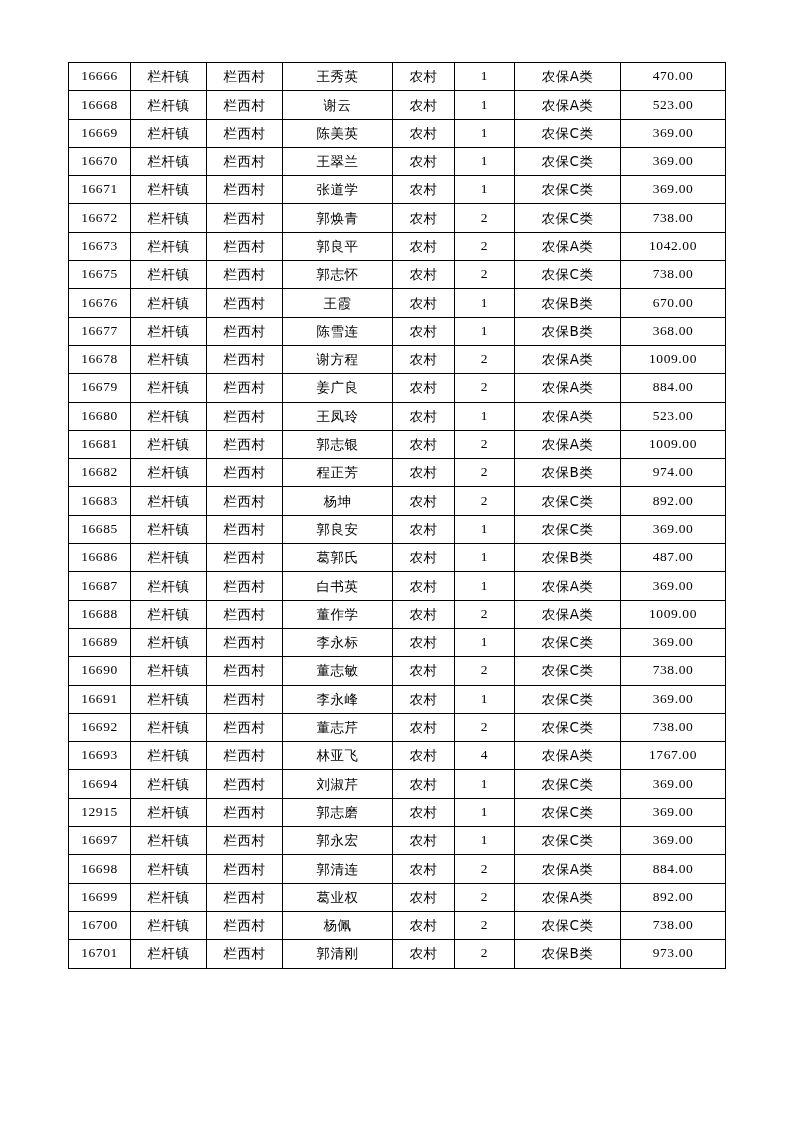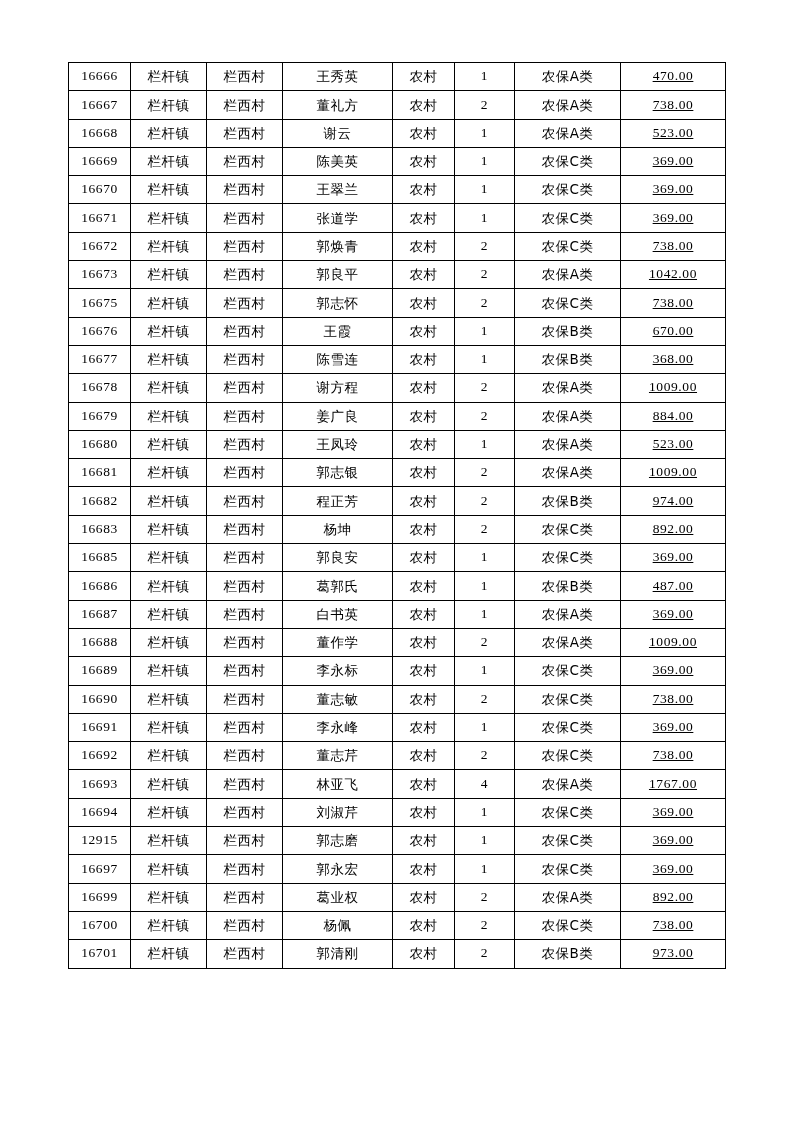--- a/index.html
+++ b/index.html
@@ -52,7 +52,6 @@
   }
   td.amt-col {
     letter-spacing: 0.6px;
-    text-decoration: underline;
   }
   td.cjk {
     font-family: "DejaVu Sans", "Liberation Sans", sans-serif;

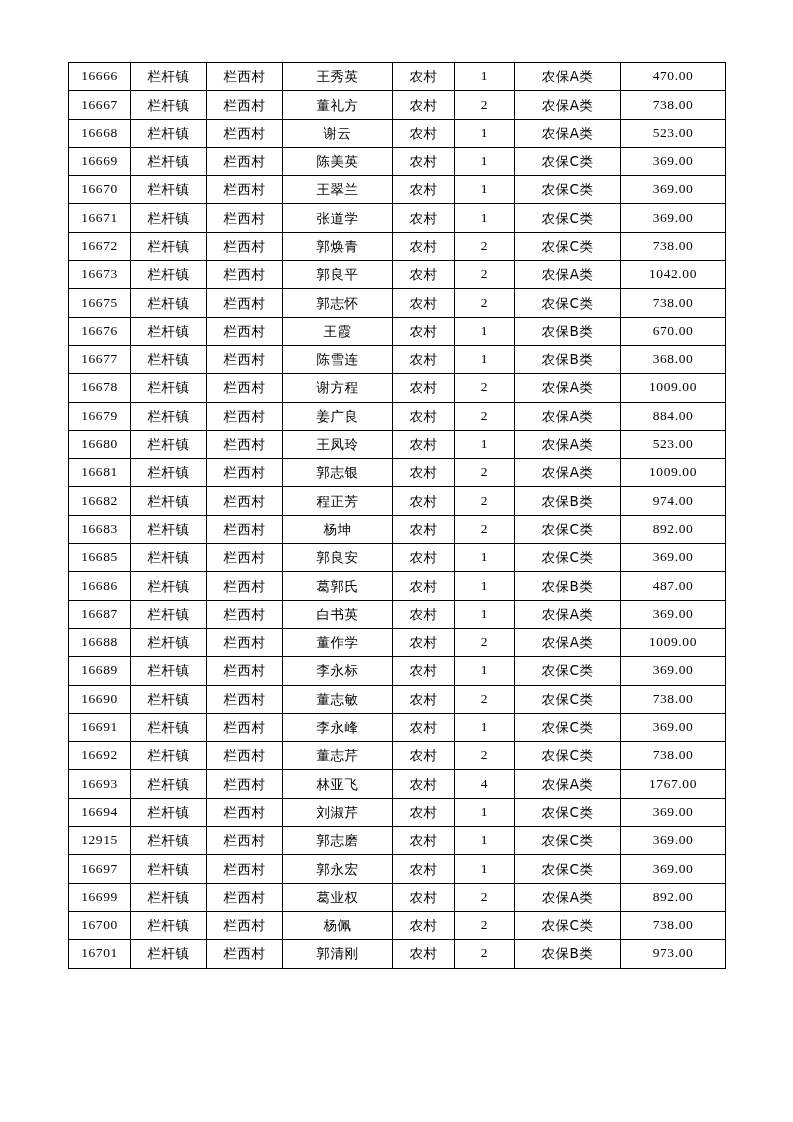--- a/index.html
+++ b/index.html
@@ -86,16 +86,6 @@
           <td class="amt-col">470.00</td>
         </tr>
         <tr>
-          <td class="num-col">16667</td>
-          <td class="cjk">栏杆镇</td>
-          <td class="cjk">栏西村</td>
-          <td class="cjk">董礼方</td>
-          <td class="cjk">农村</td>
-          <td class="num-col">2</td>
-          <td class="cjk">农保A类</td>
-          <td class="amt-col">738.00</td>
-        </tr>
-        <tr>
           <td class="num-col">16668</td>
           <td class="cjk">栏杆镇</td>
           <td class="cjk">栏西村</td>

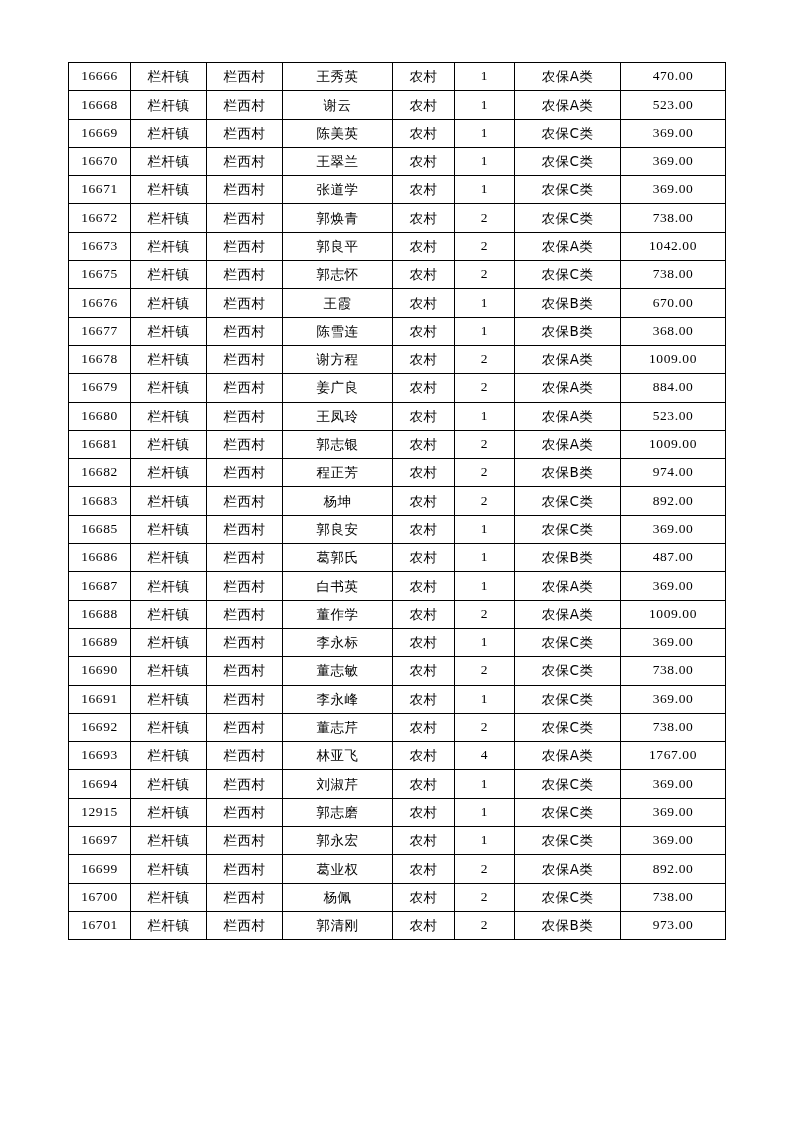--- a/index.html
+++ b/index.html
@@ -356,6 +356,16 @@
           <td class="amt-col">369.00</td>
         </tr>
         <tr>
+          <td class="num-col">16698</td>
+          <td class="cjk">栏杆镇</td>
+          <td class="cjk">栏西村</td>
+          <td class="cjk">郭清连</td>
+          <td class="cjk">农村</td>
+          <td class="num-col">2</td>
+          <td class="cjk">农保A类</td>
+          <td class="amt-col">884.00</td>
+        </tr>
+        <tr>
           <td class="num-col">16699</td>
           <td class="cjk">栏杆镇</td>
           <td class="cjk">栏西村</td>

